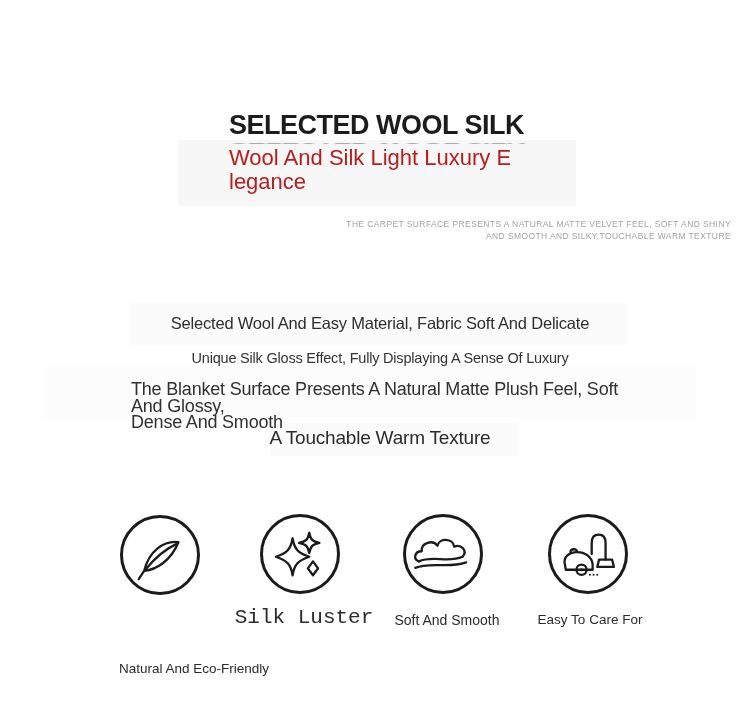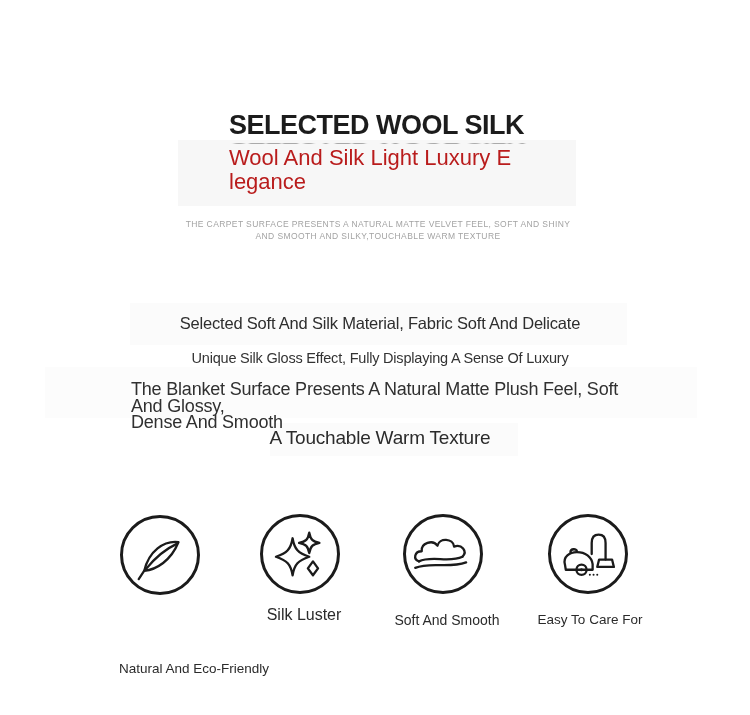--- a/index.html
+++ b/index.html
@@ -31,7 +31,7 @@
   }
   .hero-sub span { display:block; }
   .tagline {
-    position:absolute; left:25px; top:218px; width:706px; text-align:center;
+    position:absolute; left:25px; top:218px; width:706px; text-align:right;
     font-size:8.5px; line-height:12px; letter-spacing:0.4px; color:#a3a3a3;
   }
   .tagline span { display:block; }

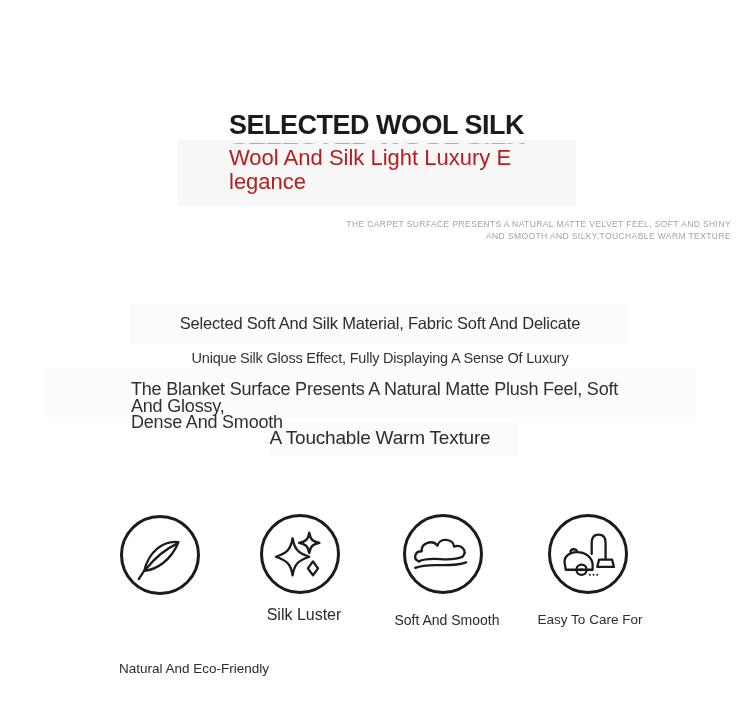--- a/index.html
+++ b/index.html
@@ -88,7 +88,7 @@
     <span>AND SMOOTH AND SILKY,TOUCHABLE WARM TEXTURE</span>
   </div>
 
-  <div class="desc desc-1">Selected Soft And Silk Material, Fabric Soft And Delicate</div>
+  <div class="desc desc-1">Selected Wool And Easy Material, Fabric Soft And Delicate</div>
   <div class="desc desc-2">Unique Silk Gloss Effect, Fully Displaying A Sense Of Luxury</div>
   <div class="desc desc-3">
     <span>The Blanket Surface Presents A Natural Matte Plush Feel, Soft And Glossy,</span>

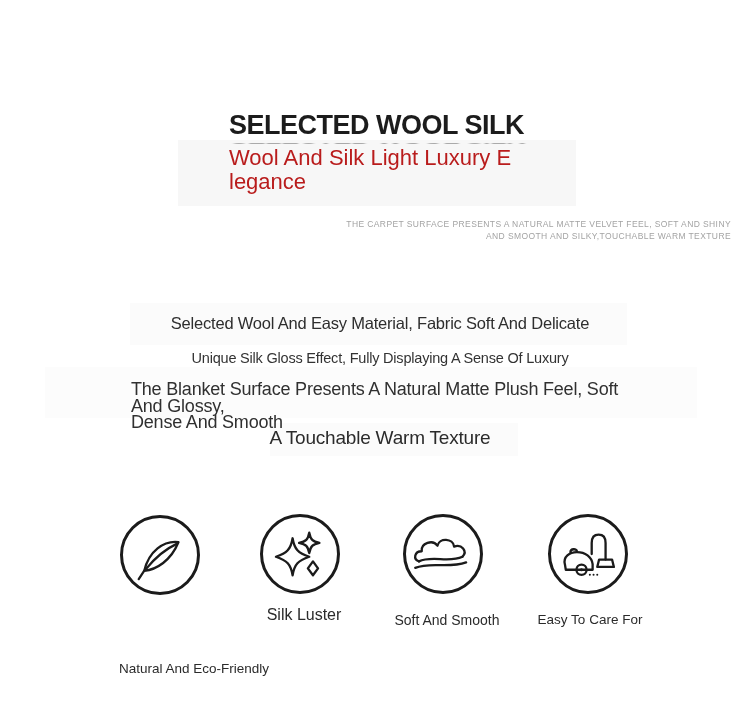--- a/index.html
+++ b/index.html
@@ -61,7 +61,7 @@
     color:#2b2b2b;
   }
   .fl-1 { left:194px; top:613px; font-size:13.5px;margin-top:48px; }
-  .fl-2 { left:304px; top:606px; font-size:16px; }
+  .fl-2 { left:304px; top:606px; font-size:21px;font-family:Liberation Mono, monospace; }
   .fl-3 { left:447px; top:612px; font-size:14px; }
   .fl-4 { left:590px; top:612px; font-size:13.5px; }
 </style>

